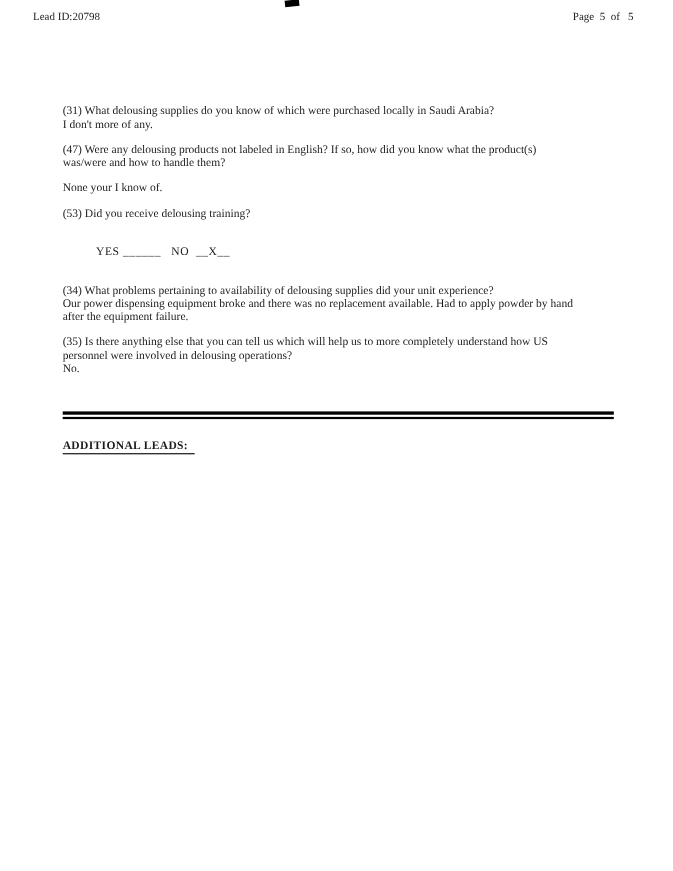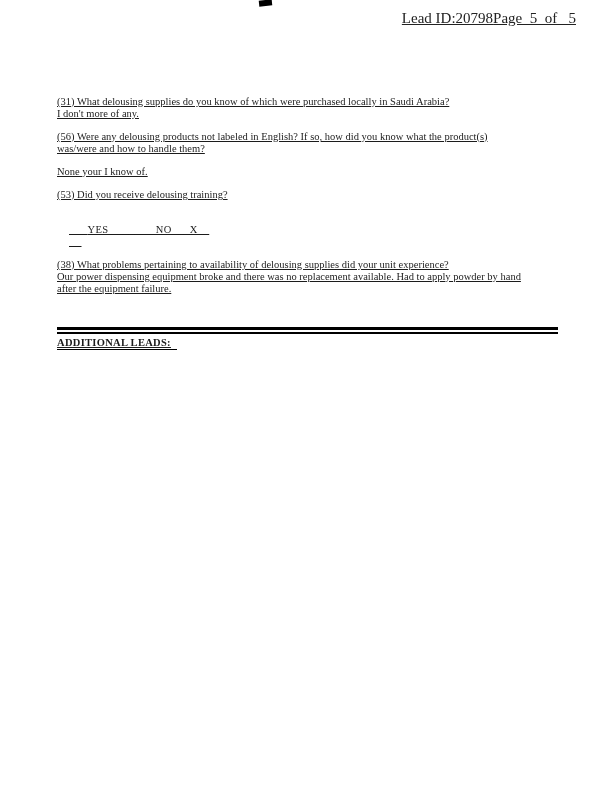--- a/index.html
+++ b/index.html
@@ -31,10 +31,9 @@
     left: 30px;
     right: 36px;
     display: flex;
-    justify-content: flex-end;
-    font-size: 15px;
+    justify-content: space-between;
+    font-size: 10px;
     color: #222;
-    text-decoration: underline;
   }
   .header .page-label {
     white-space: pre;

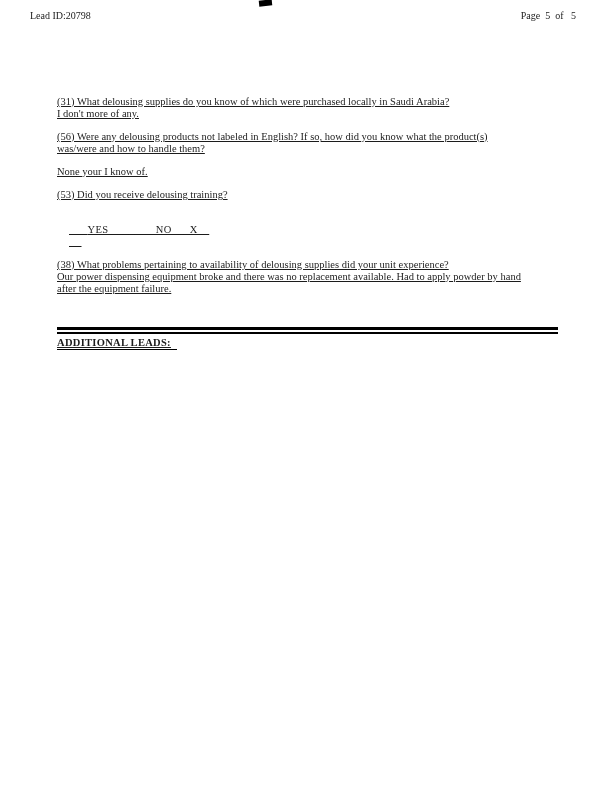--- a/index.html
+++ b/index.html
@@ -46,7 +46,6 @@
     font-size: 10.5px;
     line-height: 12px;
     color: #1c1c1c;
-    text-decoration: underline;
   }
   .block {
     margin: 0 0 11px 0;

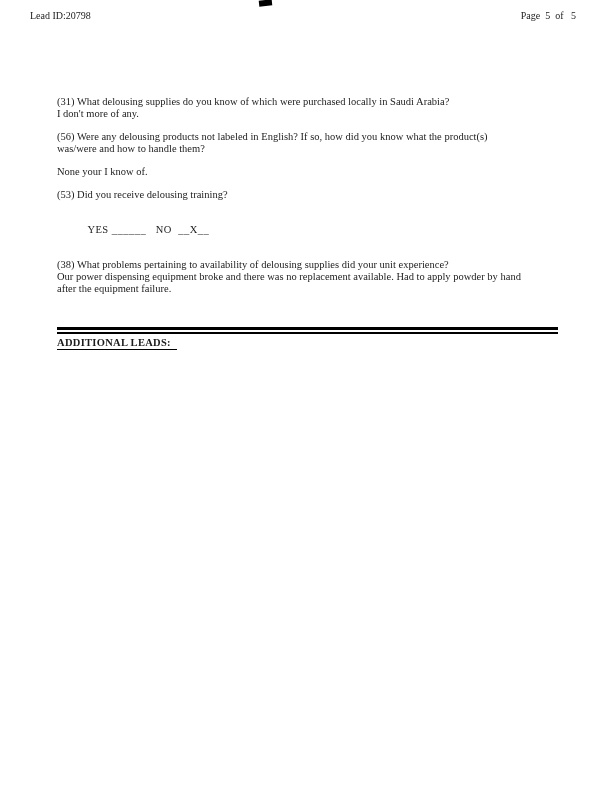--- a/index.html
+++ b/index.html
@@ -98,7 +98,7 @@
     </div>
 
     <div class="block">
-      <span>(56)  Were any delousing products not labeled in English?  If so, how did you know what the product(s) was/were and how to handle them?</span>
+      <span>(47)  Were any delousing products not labeled in English?  If so, how did you know what the product(s) was/were and how to handle them?</span>
     </div>
 
     <div class="block">

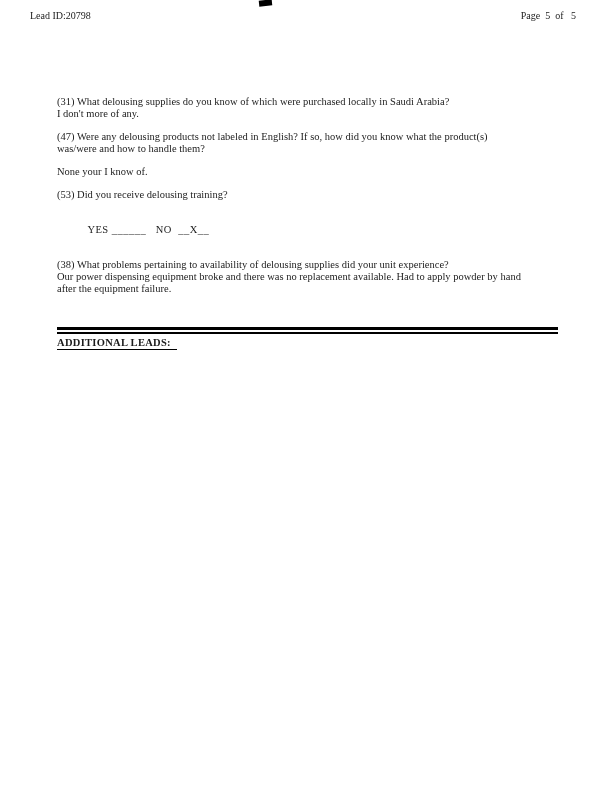--- a/index.html
+++ b/index.html
@@ -114,7 +114,7 @@
     </div>
 
     <div class="block full">
-      <span>(38)  What problems pertaining to availability of delousing supplies did your unit experience?</span><br>
+      <span>(34)  What problems pertaining to availability of delousing supplies did your unit experience?</span><br>
       <span>Our power dispensing equipment broke and there was no replacement available. Had to apply powder by hand after the equipment failure.</span>
     </div>
 

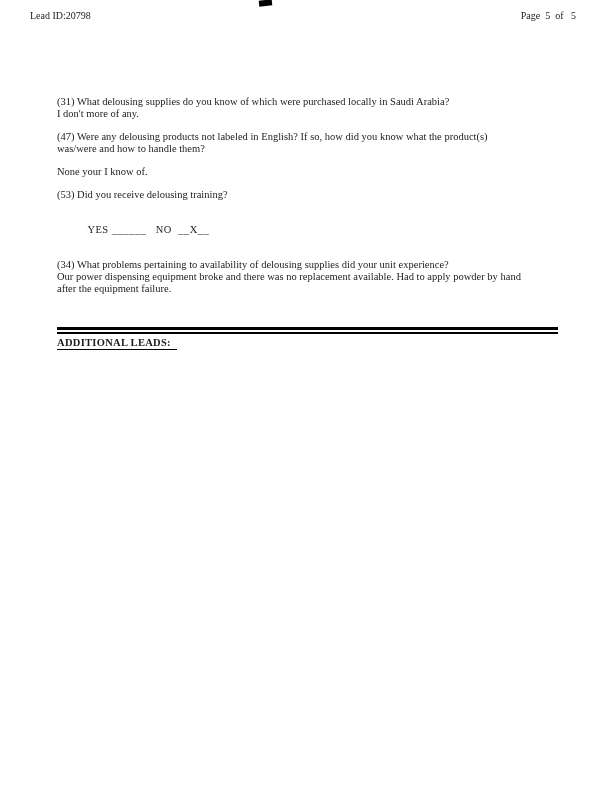--- a/index.html
+++ b/index.html
@@ -118,6 +118,10 @@
       <span>Our power dispensing equipment broke and there was no replacement available. Had to apply powder by hand after the equipment failure.</span>
     </div>
 
+    <div class="block">
+      <span>(35)  Is there anything else that you can tell us which will help us to more completely understand how US personnel were involved in delousing operations?</span><br>
+      <span>No.</span>
+    </div>
 
     <div class="rule"></div>
 

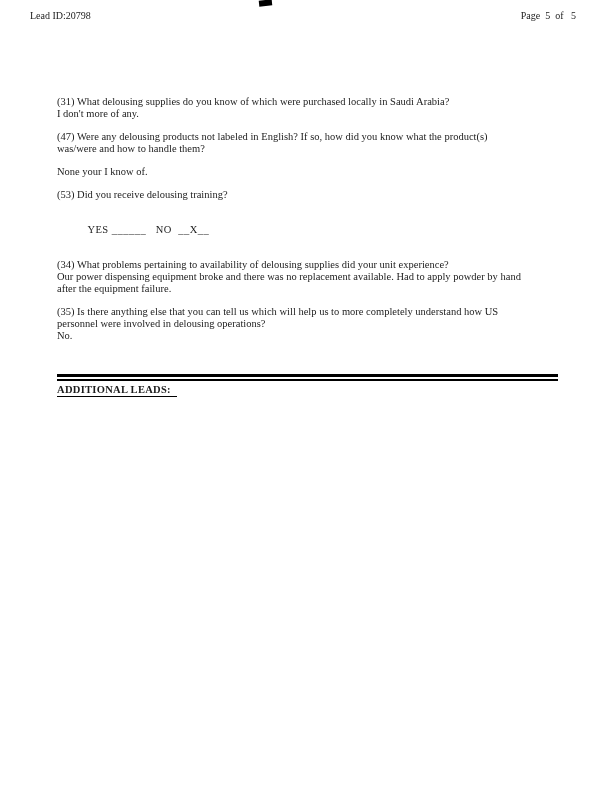--- a/index.html
+++ b/index.html
@@ -67,7 +67,7 @@
     width: 100%;
   }
   .additional-leads {
-    margin-top: 3px;
+    margin-top: 19px;
     font-weight: bold;
     font-size: 10.5px;
     letter-spacing: 0.3px;

